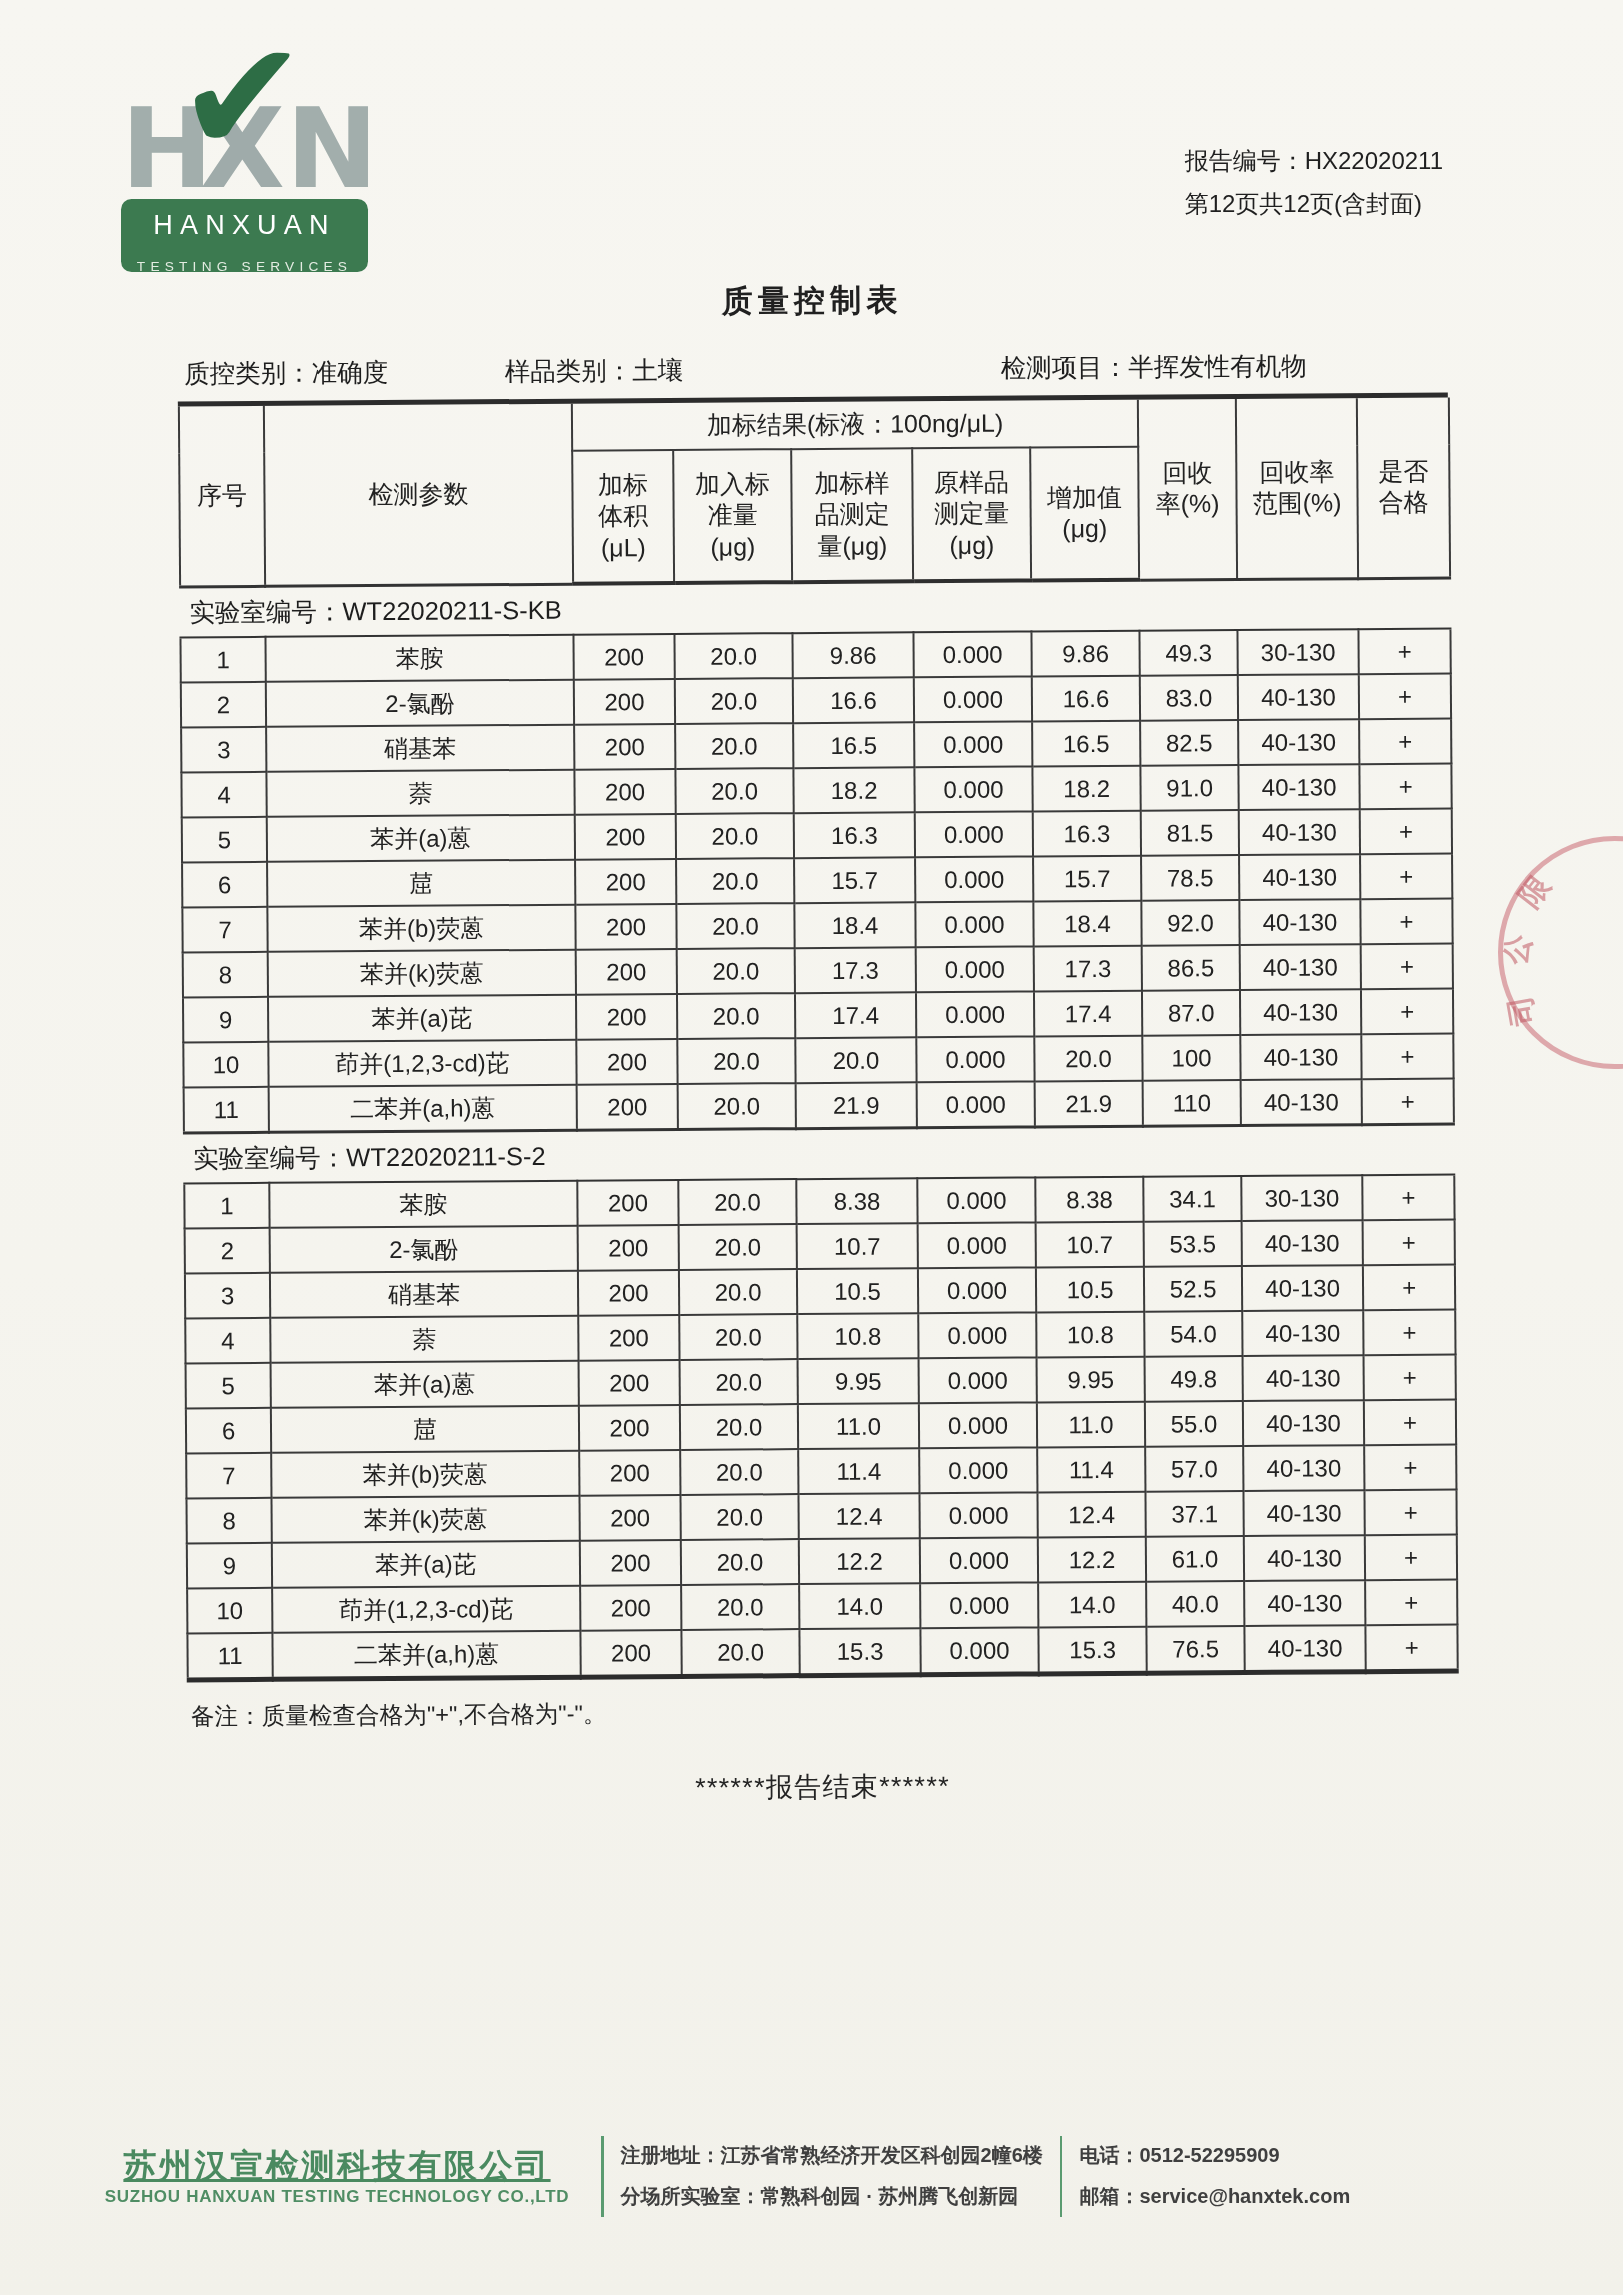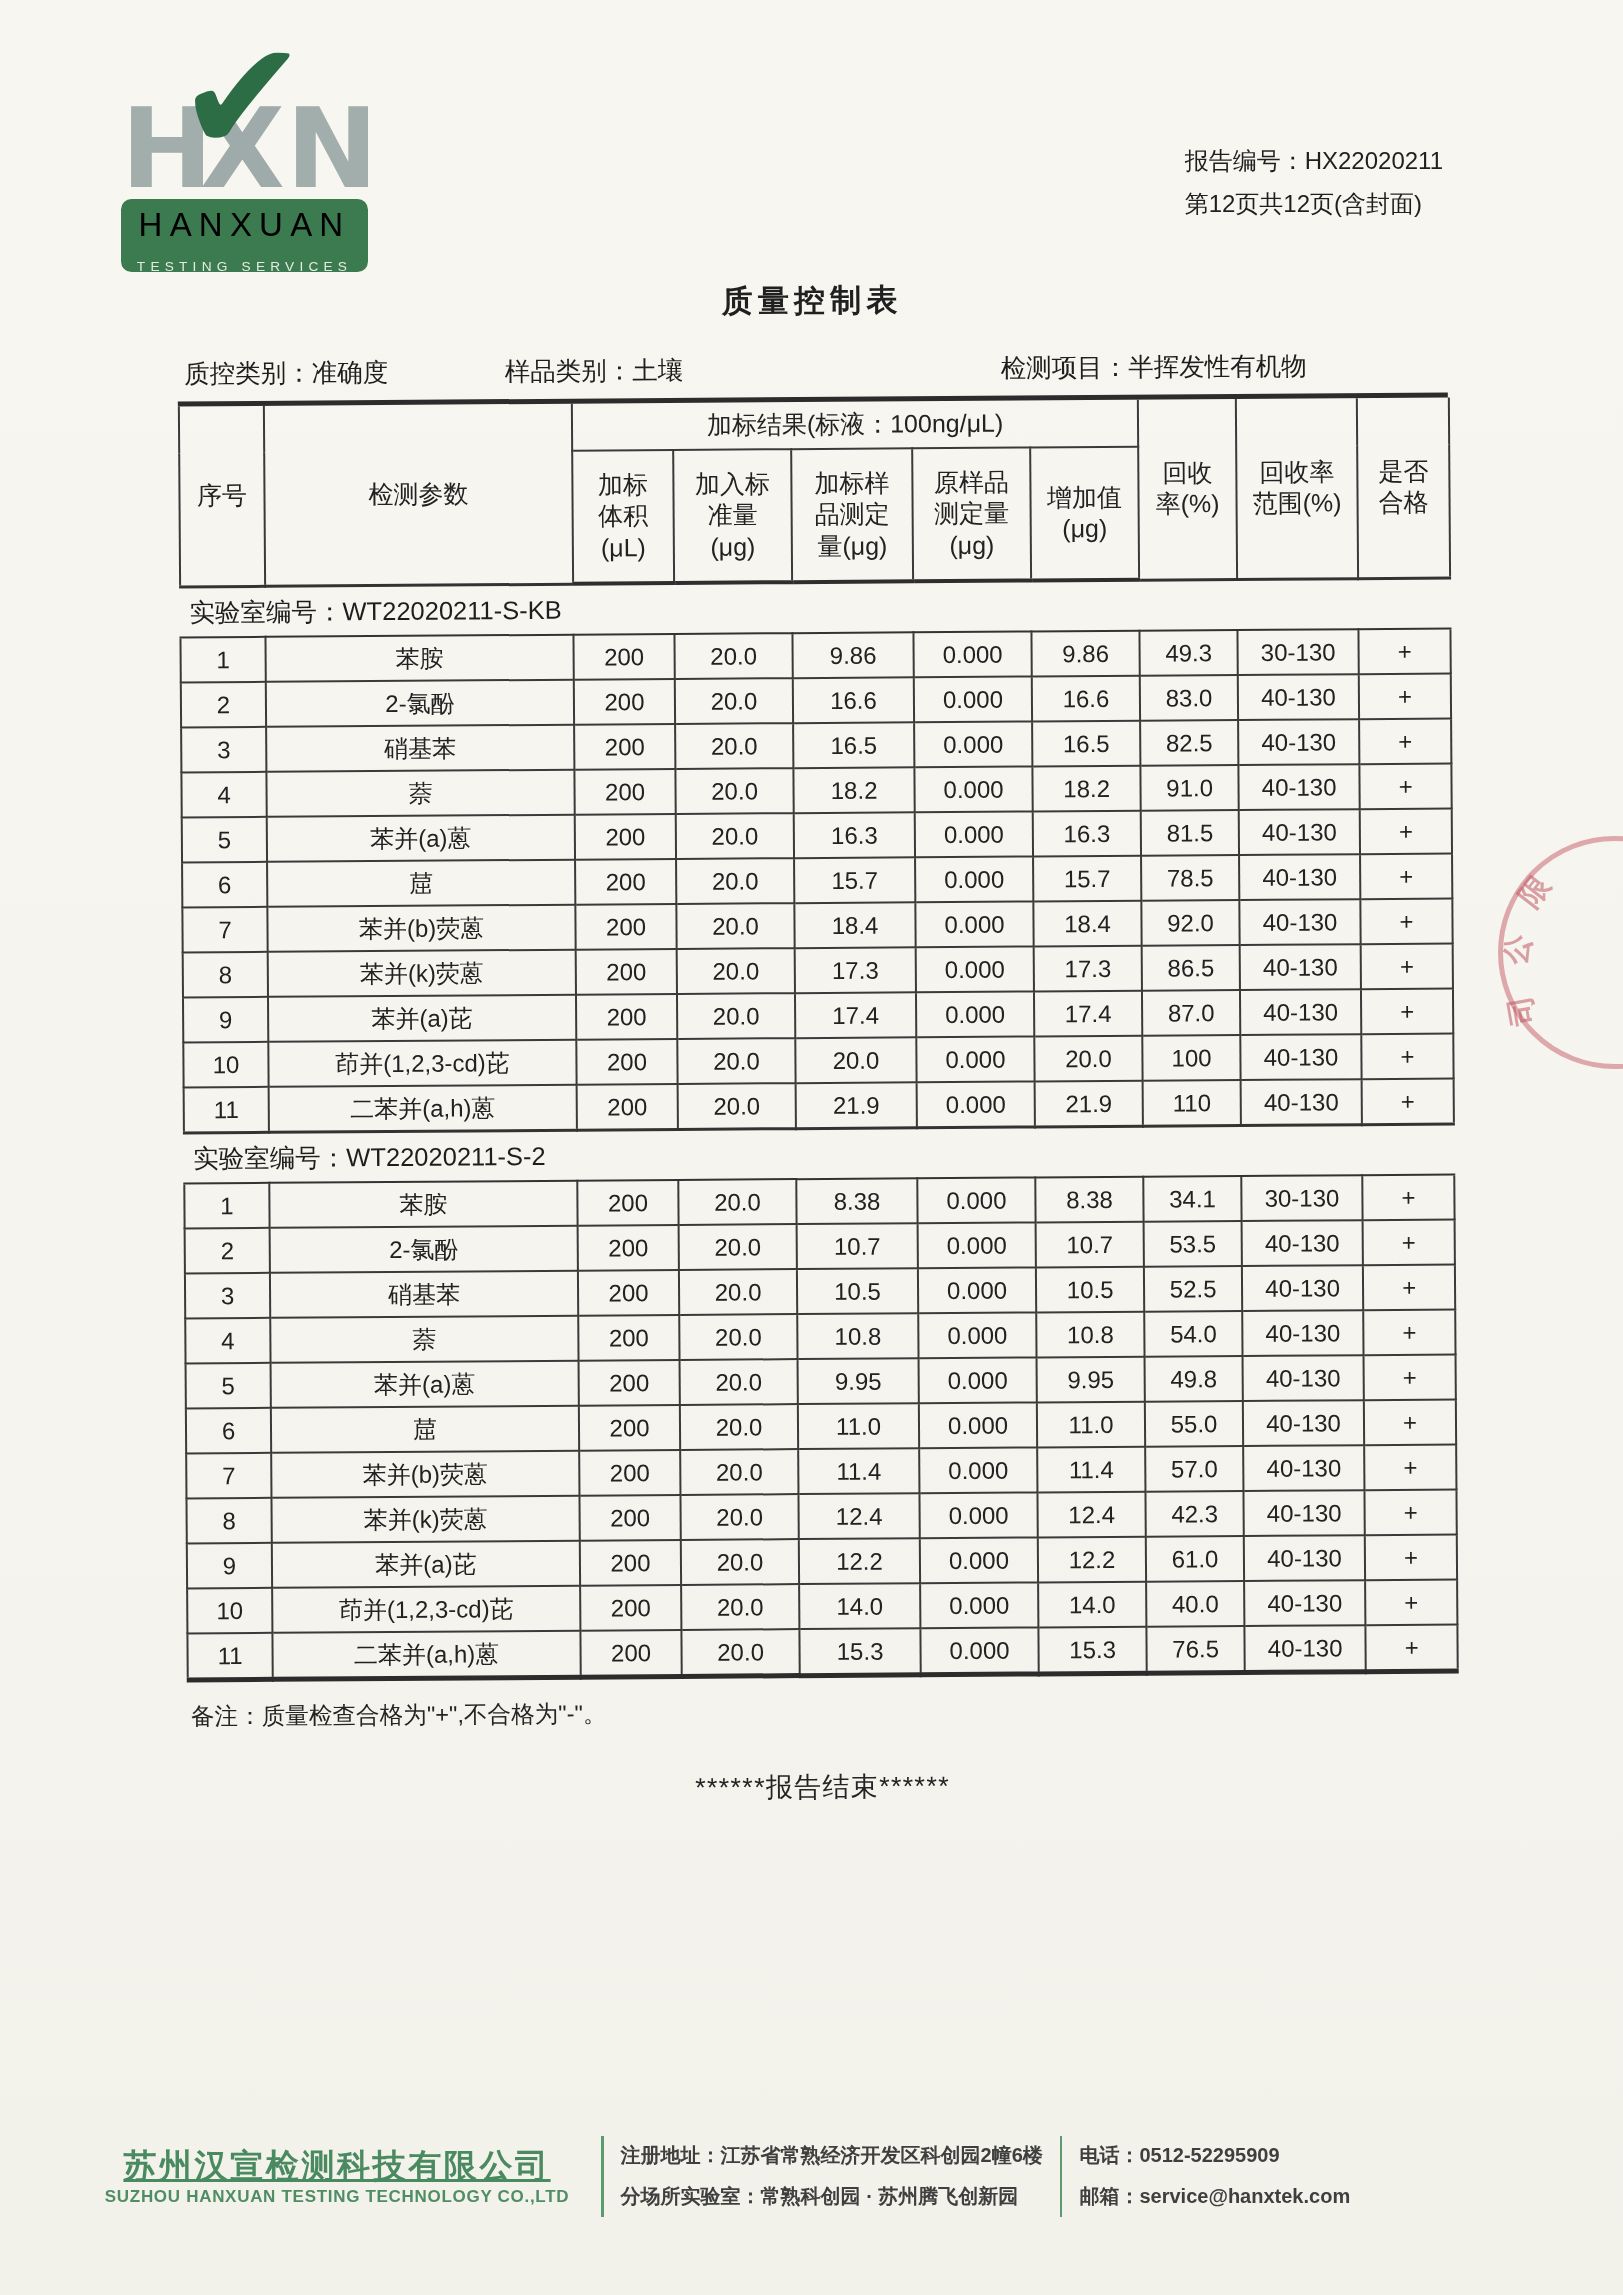--- a/index.html
+++ b/index.html
@@ -17,7 +17,7 @@
   .l-n{left:165px;}
   .l-check{position:absolute;left:56px;top:-23.6px;font-size:156px;line-height:156px;color:#2d6d45;}
   .logo-banner{width:247px;height:73px;background:#3c7a50;border-radius:10.5px;text-align:center;box-sizing:border-box;padding-top:10.5px;}
-  .banner-1{color:#000000;font-size:33px;letter-spacing:7.2px;line-height:30px;}
+  .banner-1{color:#ffffff;font-size:27px;letter-spacing:7.2px;line-height:30px;}
   .banner-2{color:#e4ece2;font-size:13.7px;letter-spacing:5.2px;line-height:19.6px;margin-top:17px;}
   
   .report-info{position:absolute;top:139px;right:180px;text-align:left;font-size:24px;line-height:43px;color:#1f1f1f;}

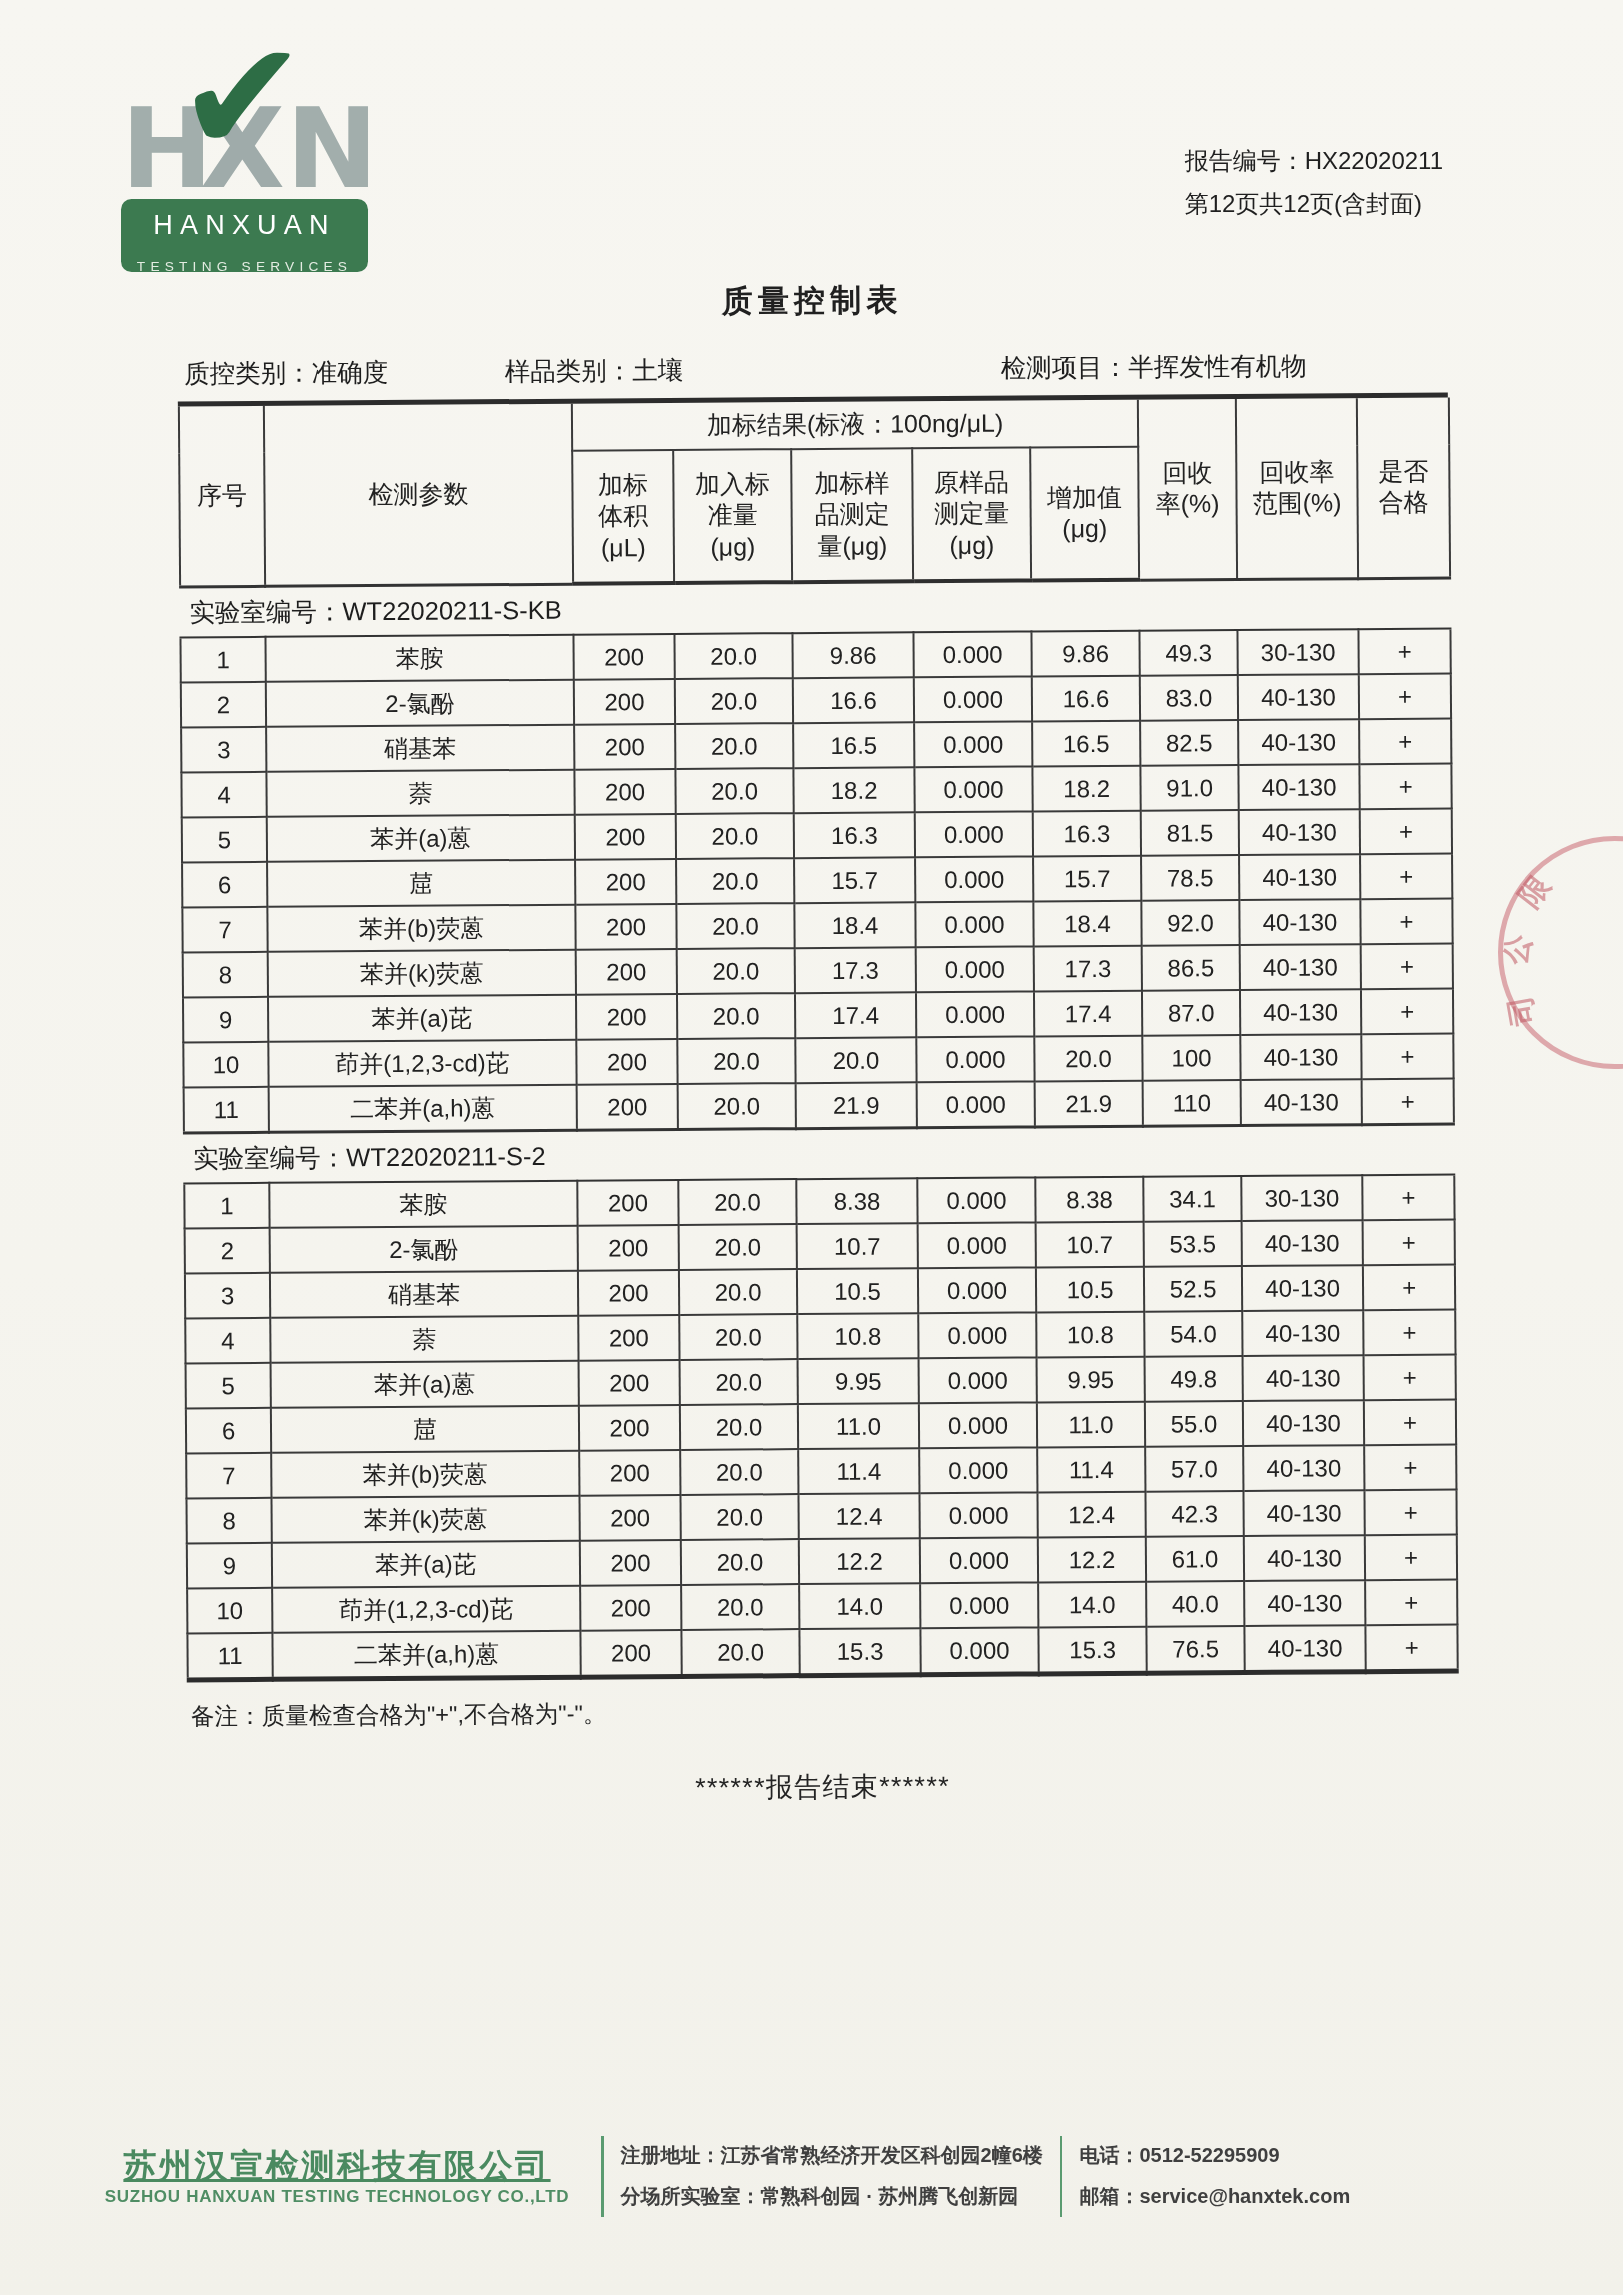--- a/index.html
+++ b/index.html
@@ -351,7 +351,7 @@
             <td>12.4</td>
             <td>0.000</td>
             <td>12.4</td>
-            <td>42.3</td>
+            <td>37.1</td>
             <td>40-130</td>
             <td>+</td>
           </tr>

